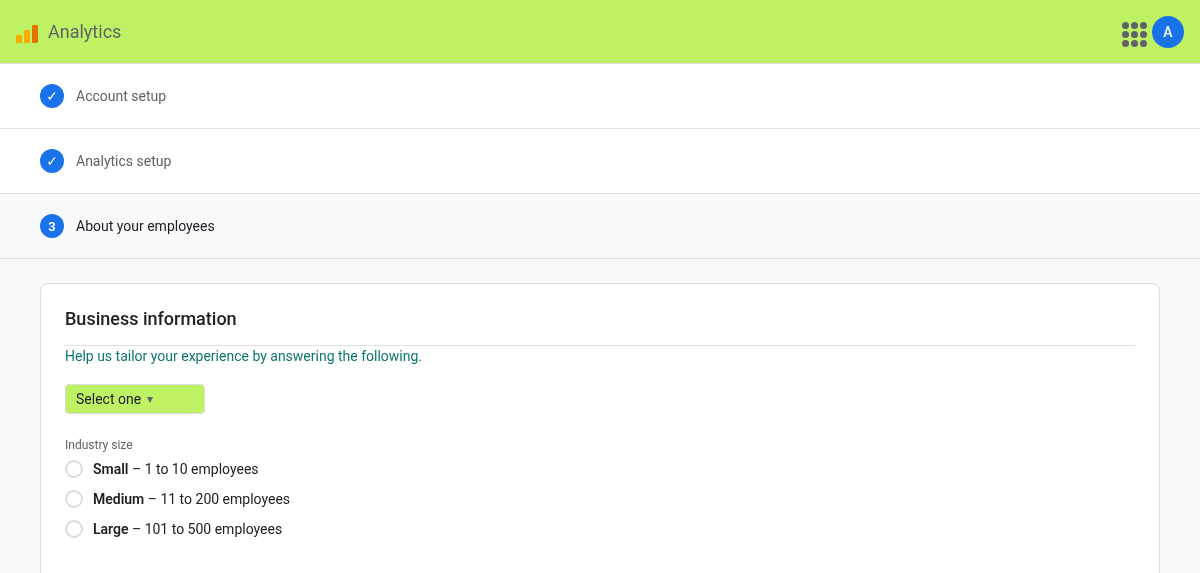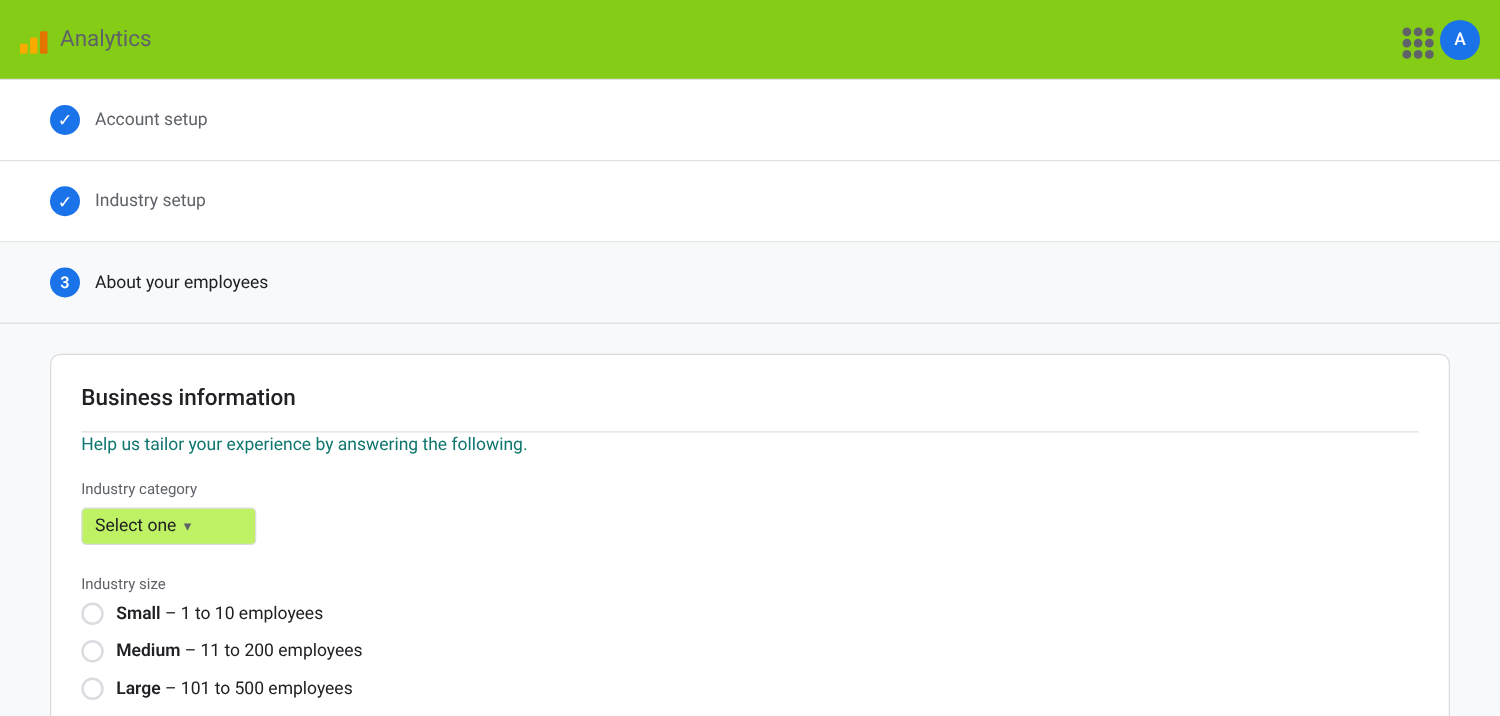--- a/index.html
+++ b/index.html
@@ -15,7 +15,7 @@
       display: flex;
       align-items: center;
       justify-content: space-between;
-      background: #84cc16;
+      background: #bef264;
       border-bottom: 1px solid #e0e0e0;
       padding: 0 16px;
       height: 64px;

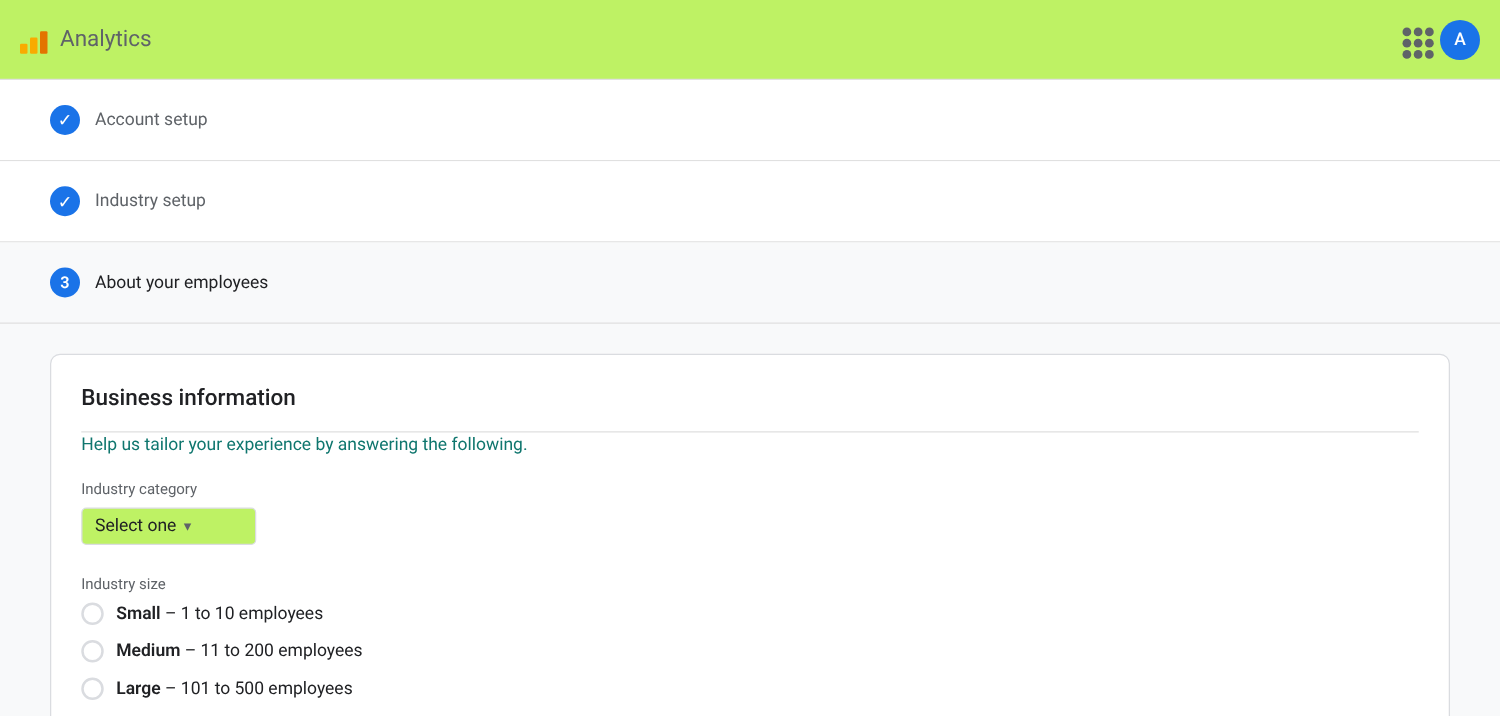--- a/index.html
+++ b/index.html
@@ -214,7 +214,7 @@
 
   <div class="step-row">
     <div class="step-icon-complete">✓</div>
-    <span class="step-label completed">Industry setup</span>
+    <span class="step-label completed">Analytics setup</span>
   </div>
 
   <div class="step-row active">

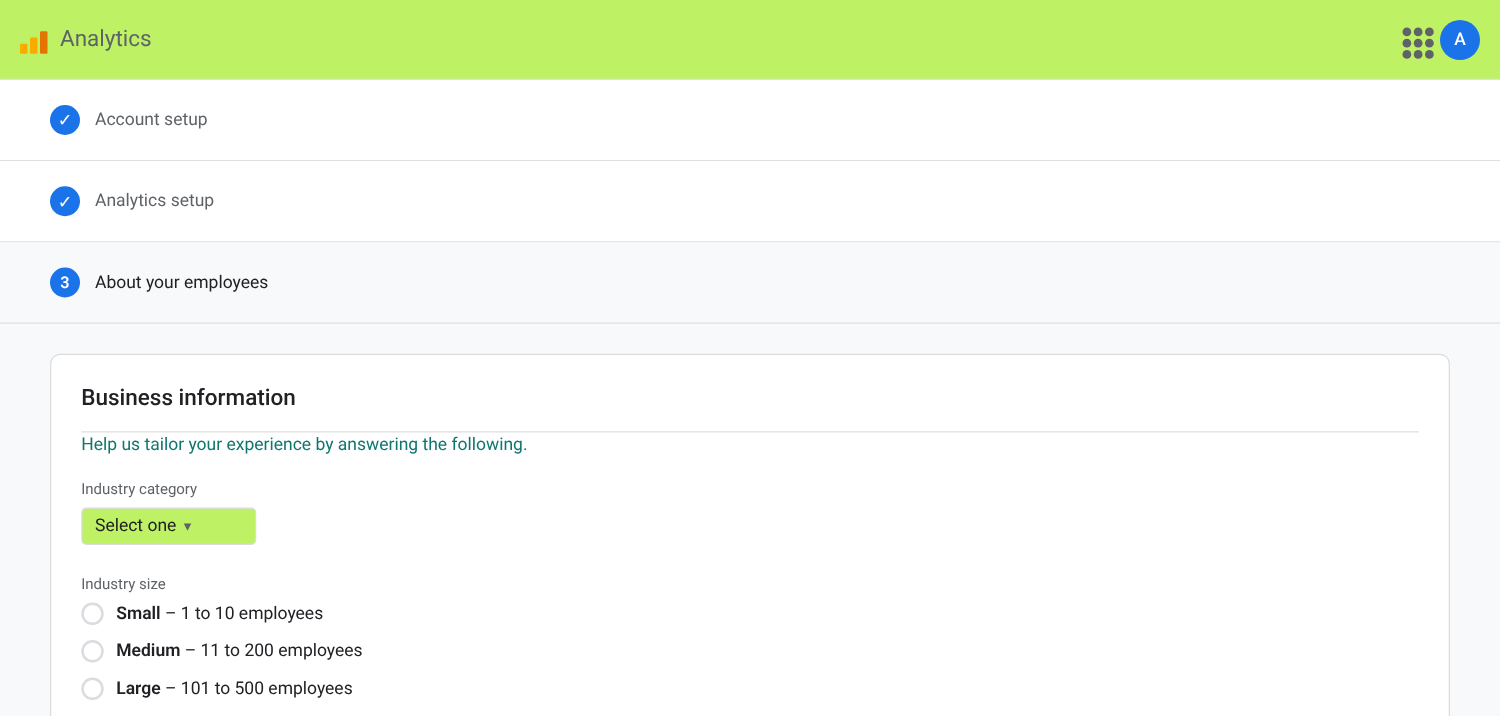--- a/index.html
+++ b/index.html
@@ -230,7 +230,6 @@
       <div class="help-text">Help us tailor your experience by answering the following.</div>
 
       <div class="field-group">
-        <label class="field-label">Industry category</label>
         <div class="select-wrapper">
           <span>Select one</span>
           <span class="select-arrow">▾</span>

